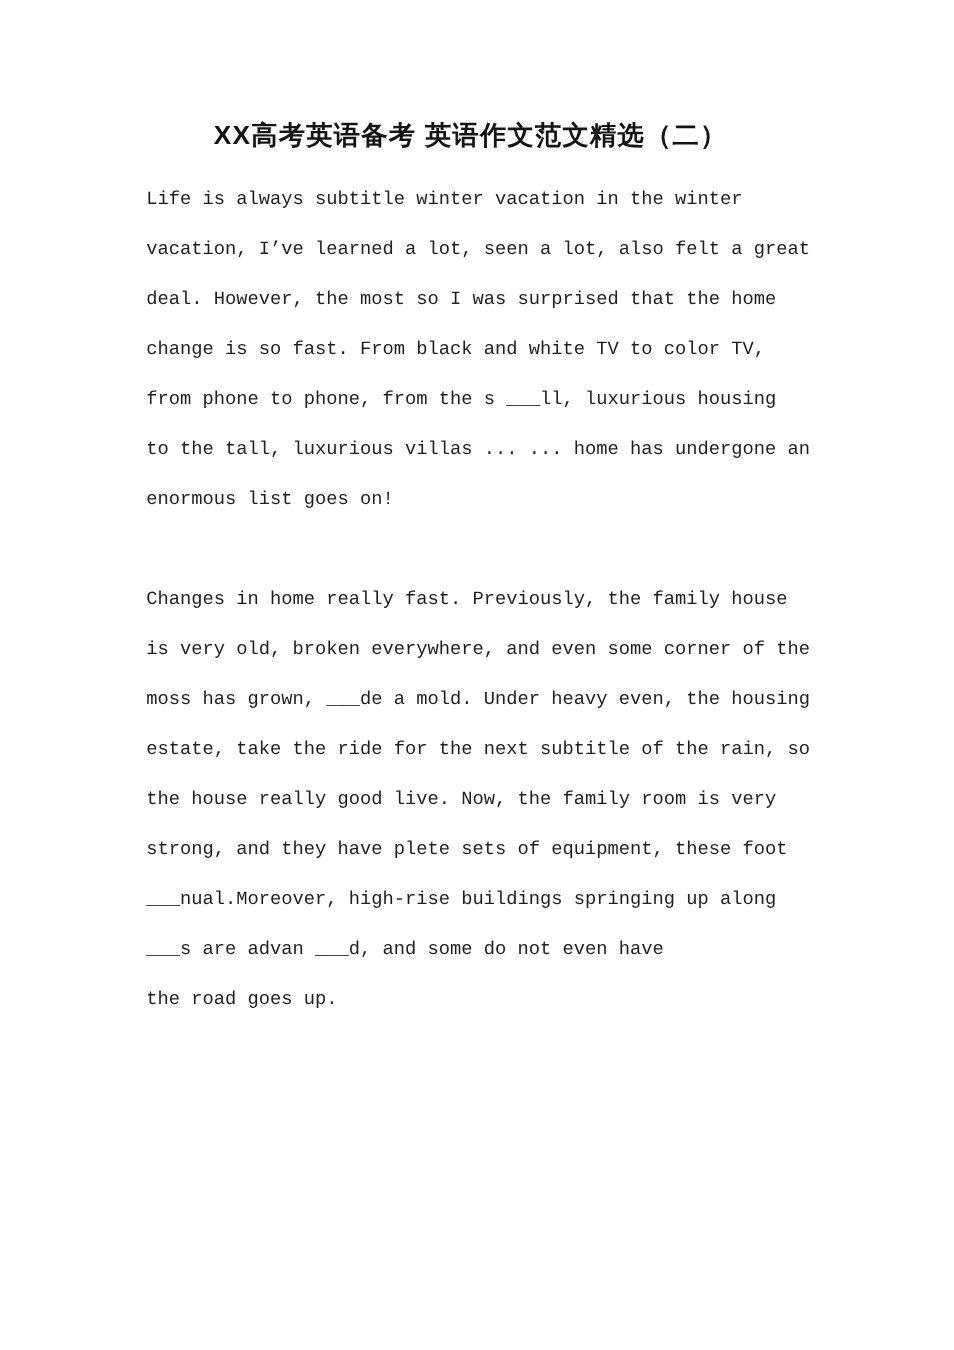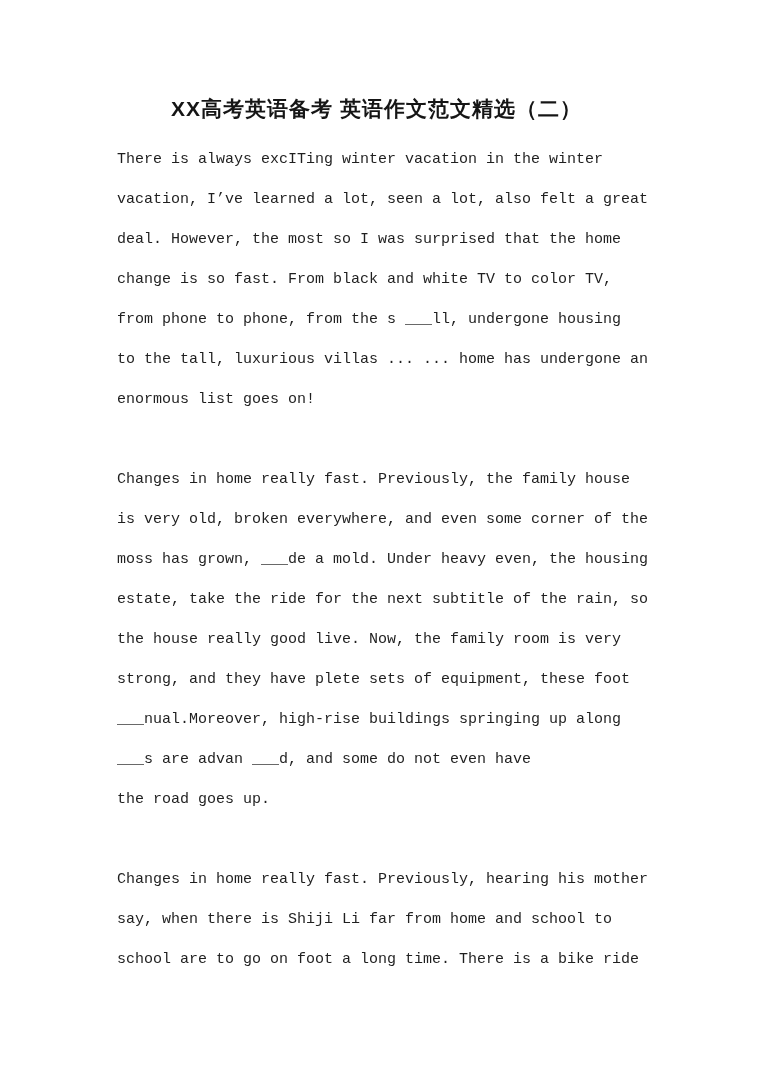--- a/index.html
+++ b/index.html
@@ -56,7 +56,7 @@
   <div class="doc-body">
 
     <div class="paragraph">
-      <div class="text-line">There is always excITing winter vacation in the winter</div>
+      <div class="text-line">Life is always subtitle winter vacation in the winter</div>
       <div class="text-line">vacation, I’ve learned a lot, seen a lot, also felt a great</div>
       <div class="text-line">deal. However, the most so I was surprised that the home</div>
       <div class="text-line">change is so fast. From black and white TV to color TV,</div>

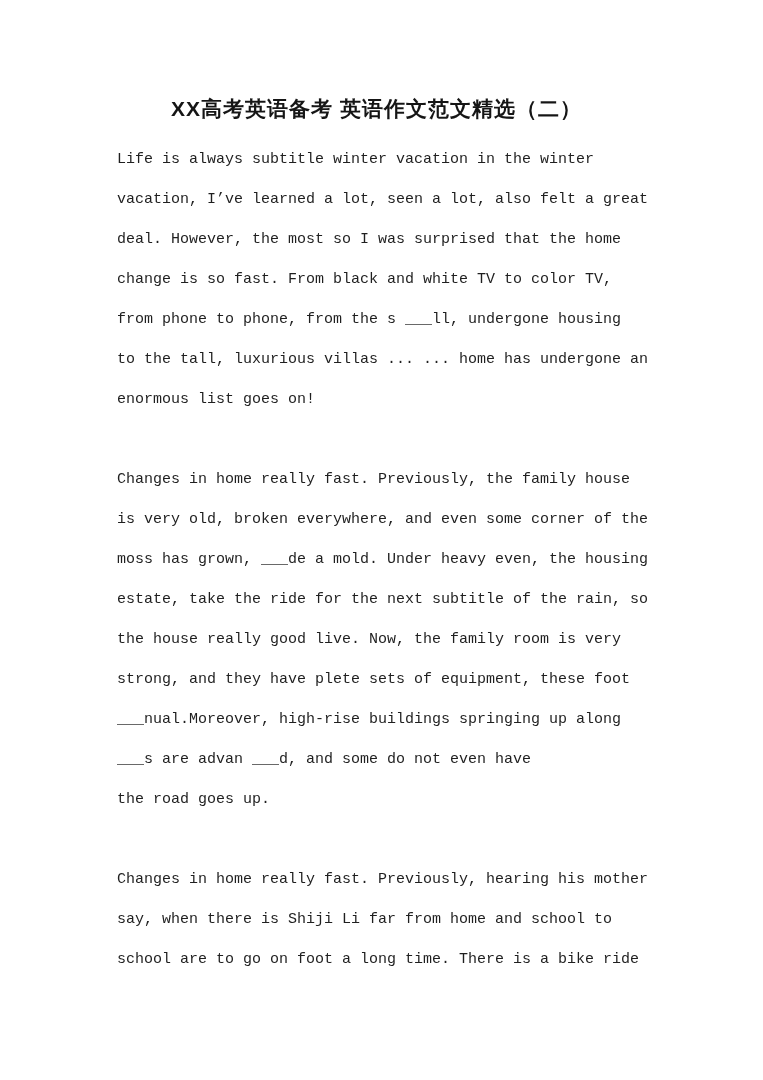--- a/index.html
+++ b/index.html
@@ -60,7 +60,7 @@
       <div class="text-line">vacation, I’ve learned a lot, seen a lot, also felt a great</div>
       <div class="text-line">deal. However, the most so I was surprised that the home</div>
       <div class="text-line">change is so fast. From black and white TV to color TV,</div>
-      <div class="text-line">from phone to phone, from the s ___ll, undergone housing</div>
+      <div class="text-line">from phone to phone, from the s ___ll, luxurious housing</div>
       <div class="text-line">to the tall, luxurious villas ... ... home has undergone an</div>
       <div class="text-line">enormous list goes on!</div>
     </div>

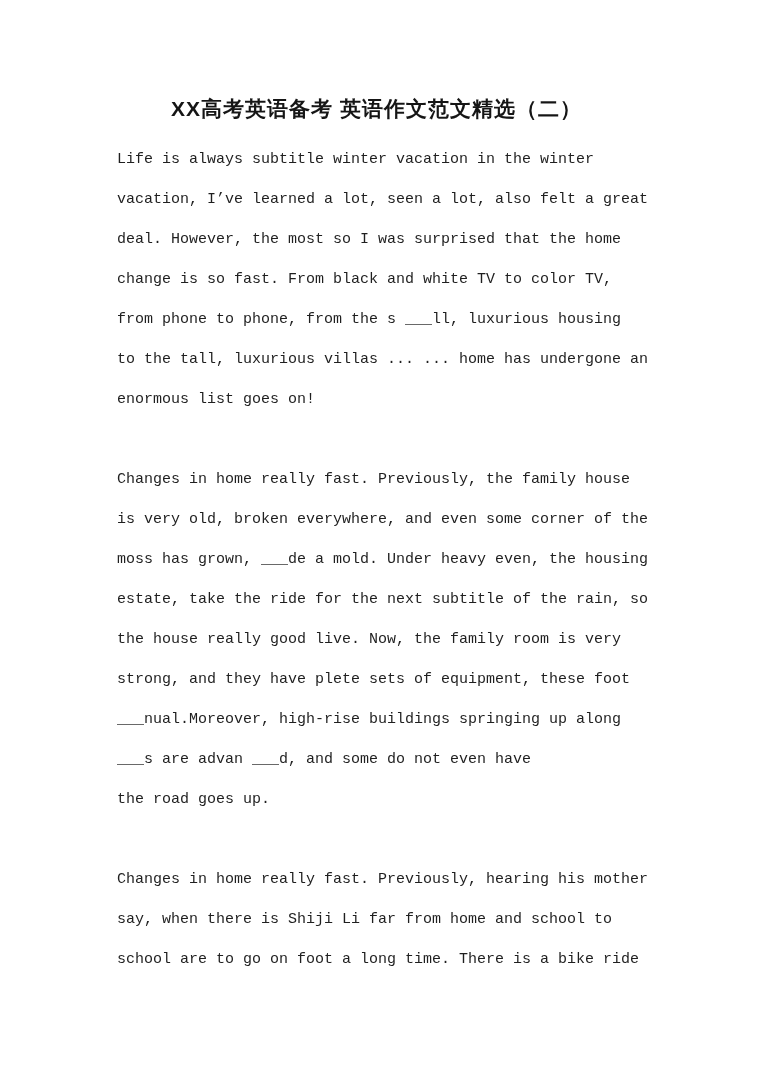--- a/index.html
+++ b/index.html
@@ -77,11 +77,6 @@
       <div class="text-line">the road goes up.</div>
     </div>
 
-    <div class="paragraph">
-      <div class="text-line">Changes in home really fast. Previously, hearing his mother</div>
-      <div class="text-line">say, when there is Shiji Li far from home and school to</div>
-      <div class="text-line">school are to go on foot a long time. There is a bike ride</div>
-    </div>
 
   </div>
 </div>

